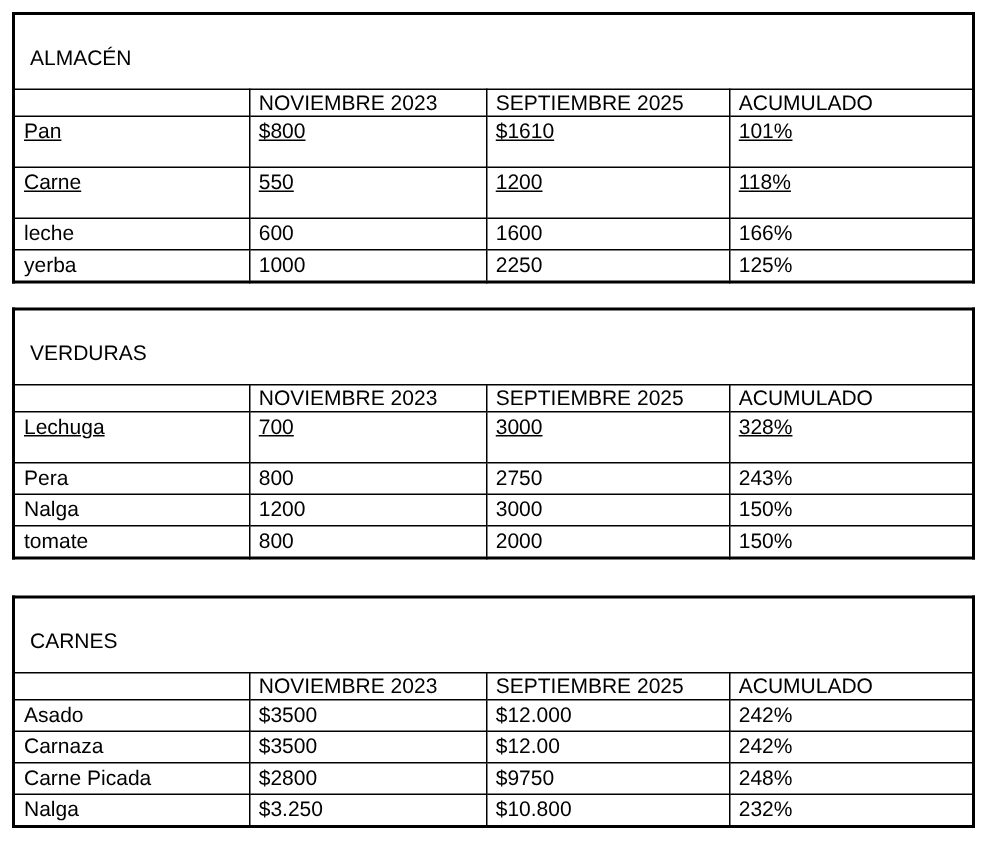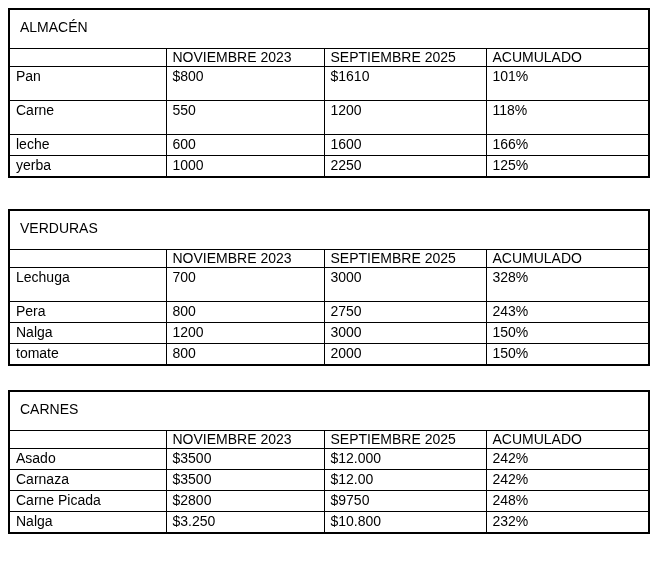--- a/index.html
+++ b/index.html
@@ -48,7 +48,7 @@
   tr.title-row td {
     height: 28px;
     padding-left: 10px;
-    padding-top: 9px;
+    padding-top: 20px;
   }
   tr.header-row td {
     height: 15px;

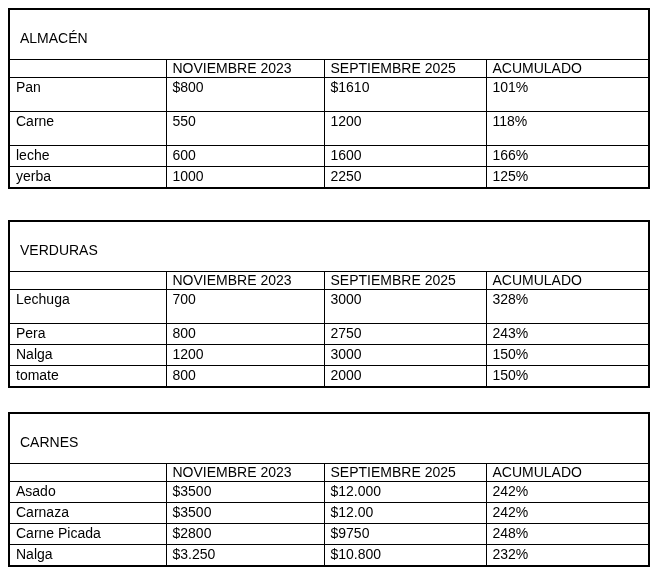--- a/index.html
+++ b/index.html
@@ -54,7 +54,7 @@
     height: 15px;
     line-height: 15px;
   }
-  tr.tall td { height: 31px; }
+  tr.tall td { height: 31px; text-decoration: underline; }
 </style>
 </head>
 <body>

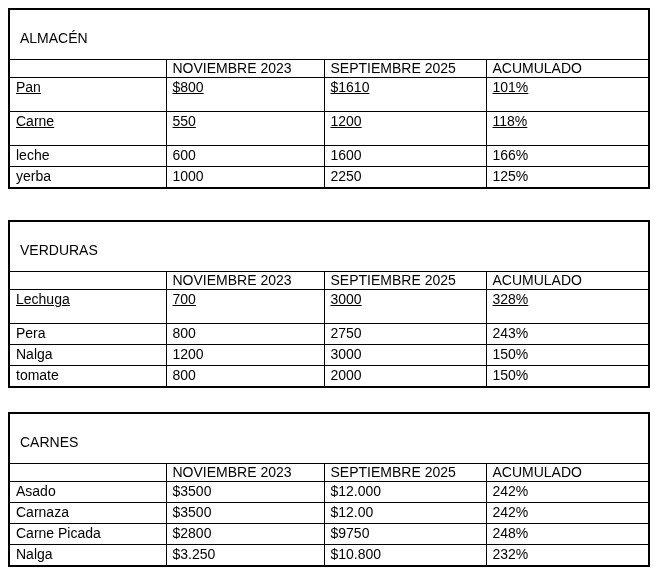--- a/index.html
+++ b/index.html
@@ -28,7 +28,7 @@
     border: 2px solid #000000;
   }
   #table-almacen  { margin-top: 8px; }
-  #table-verduras { margin-top: 31px; border-radius: 27px; }
+  #table-verduras { margin-top: 16px; border-radius: 27px; }
   #table-carnes   { margin-top: 24px; }
 
   col.c-item { width: 157px; }

